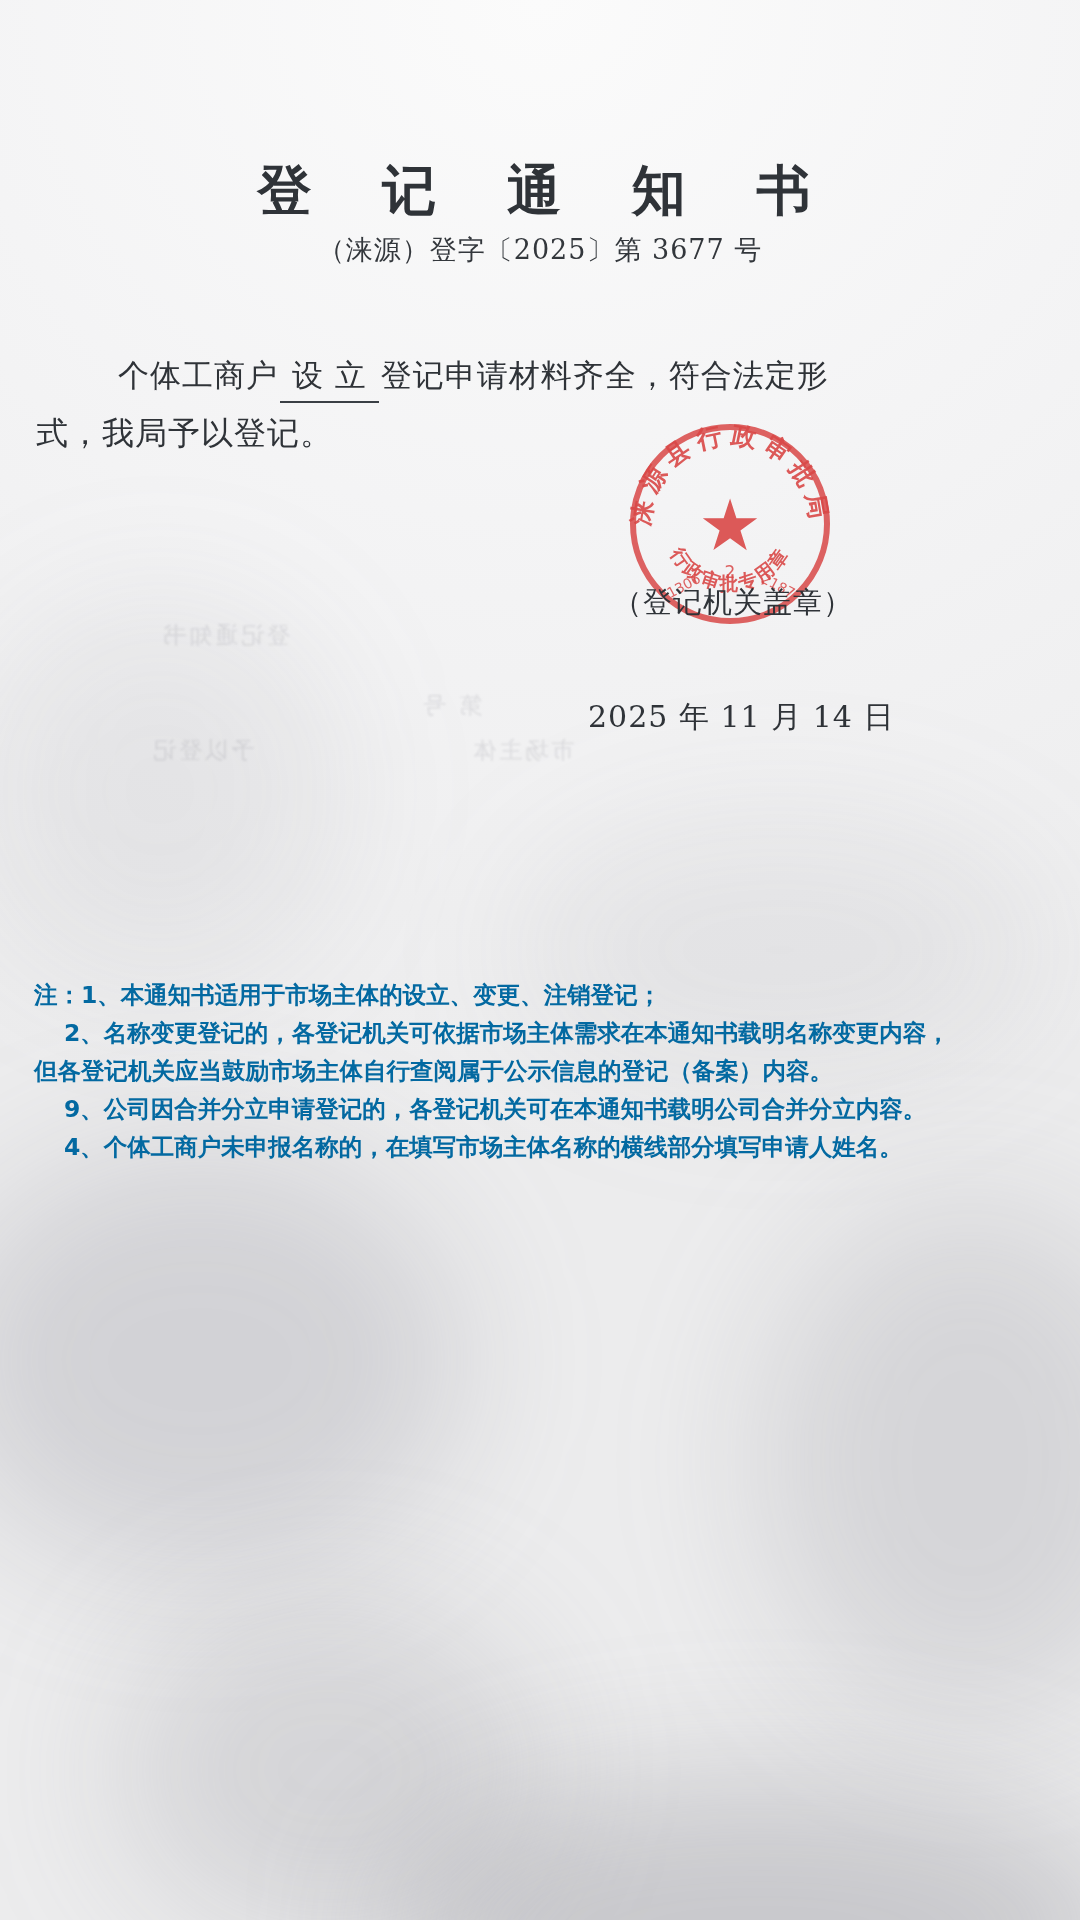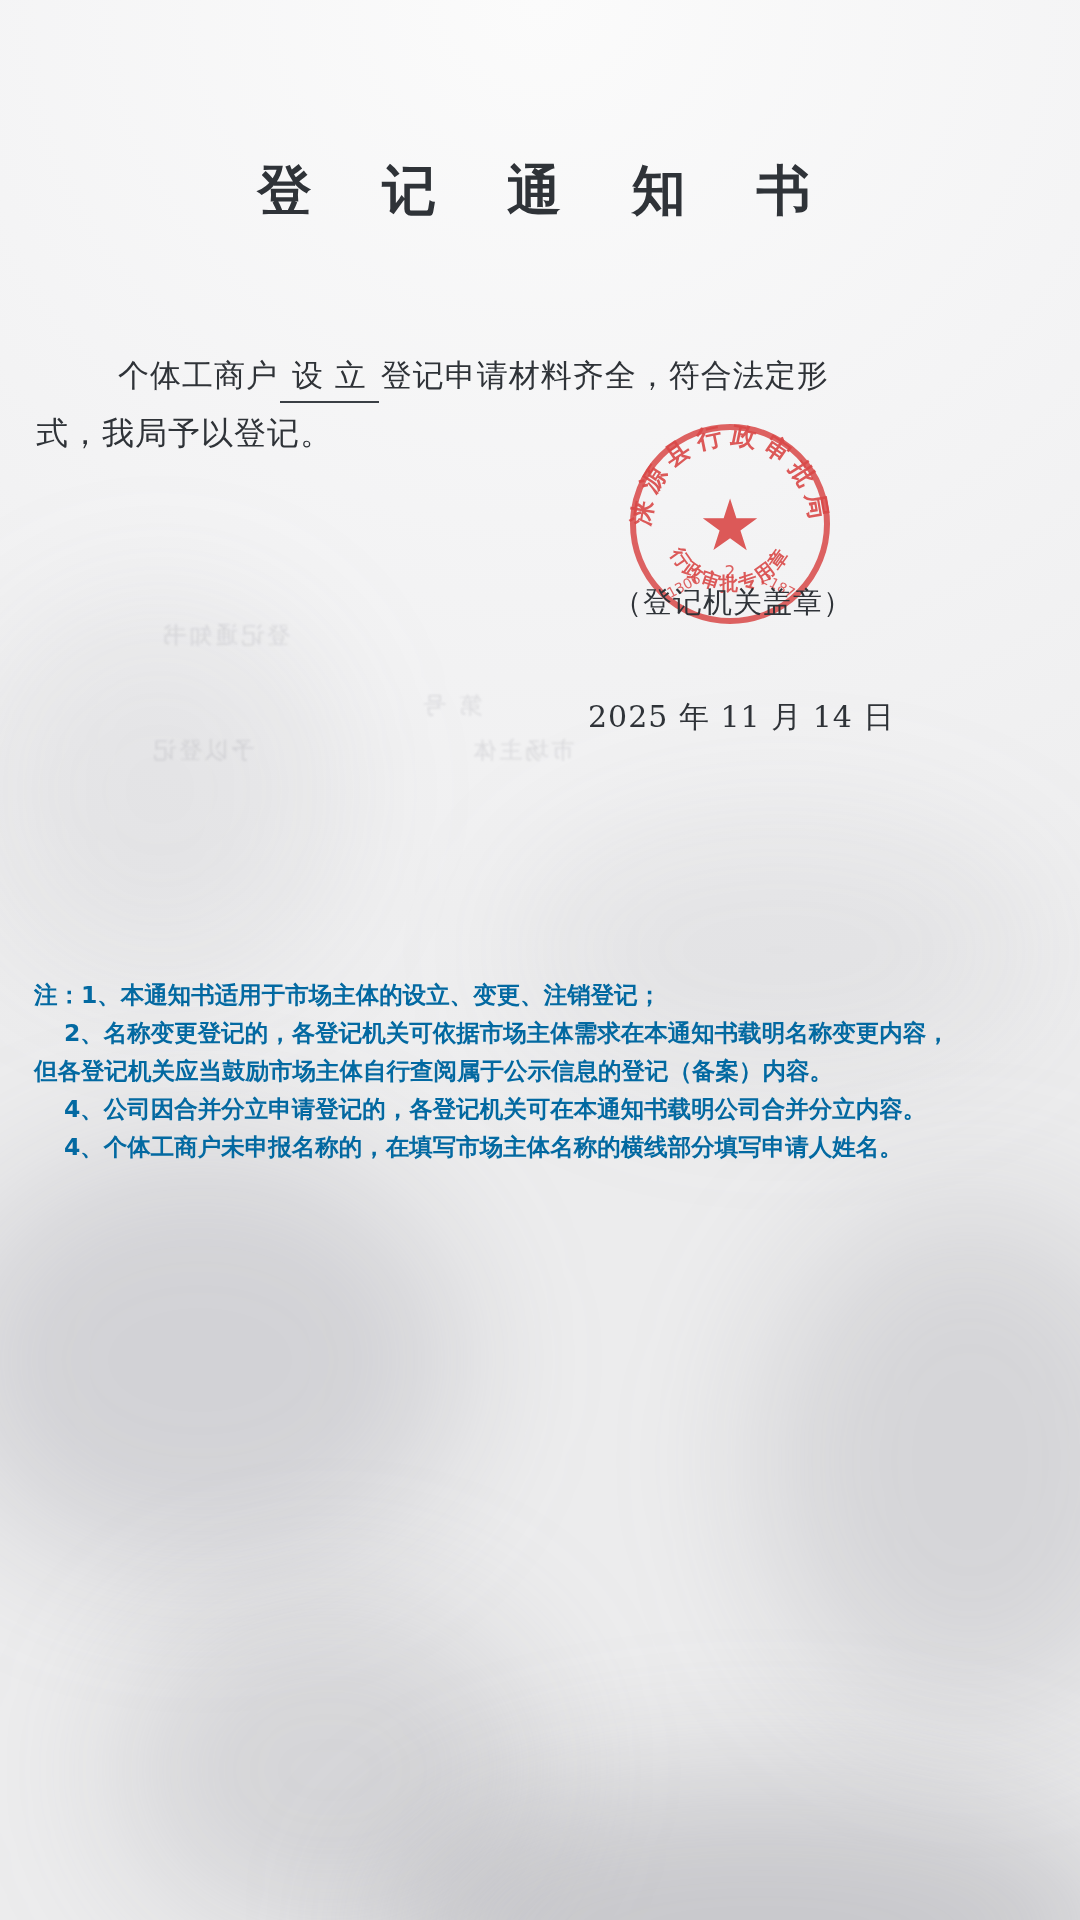--- a/index.html
+++ b/index.html
@@ -171,6 +171,7 @@
 
   <div class="title">登 记 通 知 书</div>
 
+  <div class="doc-number">（涞源）登字〔2025〕第 3677 号</div>
 
 
   <div class="body-line-1">

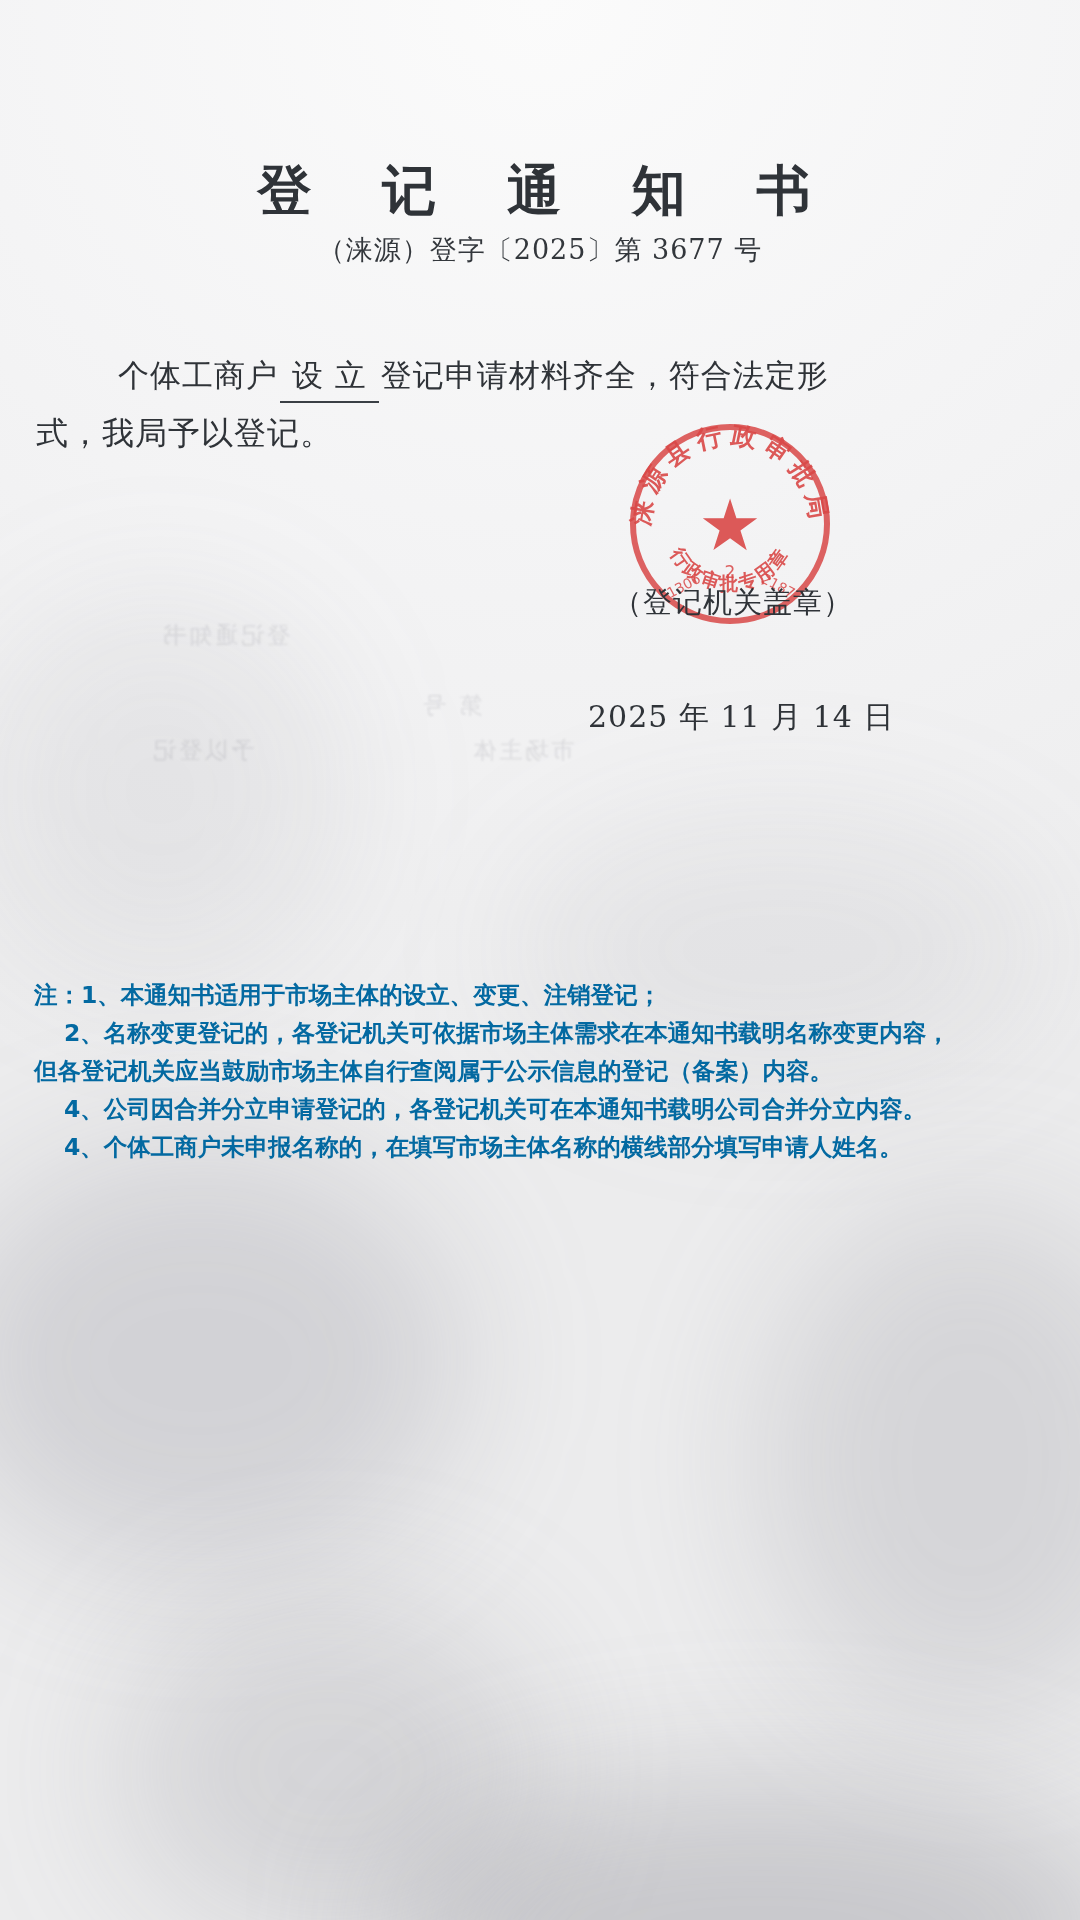--- a/index.html
+++ b/index.html
@@ -208,7 +208,7 @@
     <p class="note">注：1、本通知书适用于市场主体的设立、变更、注销登记；</p>
     <p class="note">2、名称变更登记的，各登记机关可依据市场主体需求在本通知书载明名称变更内容，</p>
     <p class="note" style="text-indent:0;">但各登记机关应当鼓励市场主体自行查阅属于公示信息的登记（备案）内容。</p>
-    <p class="note">4、公司因合并分立申请登记的，各登记机关可在本通知书载明公司合并分立内容。</p>
+    <p class="note">9、公司因合并分立申请登记的，各登记机关可在本通知书载明公司合并分立内容。</p>
     <p class="note">4、个体工商户未申报名称的，在填写市场主体名称的横线部分填写申请人姓名。</p>
   </div>
 

